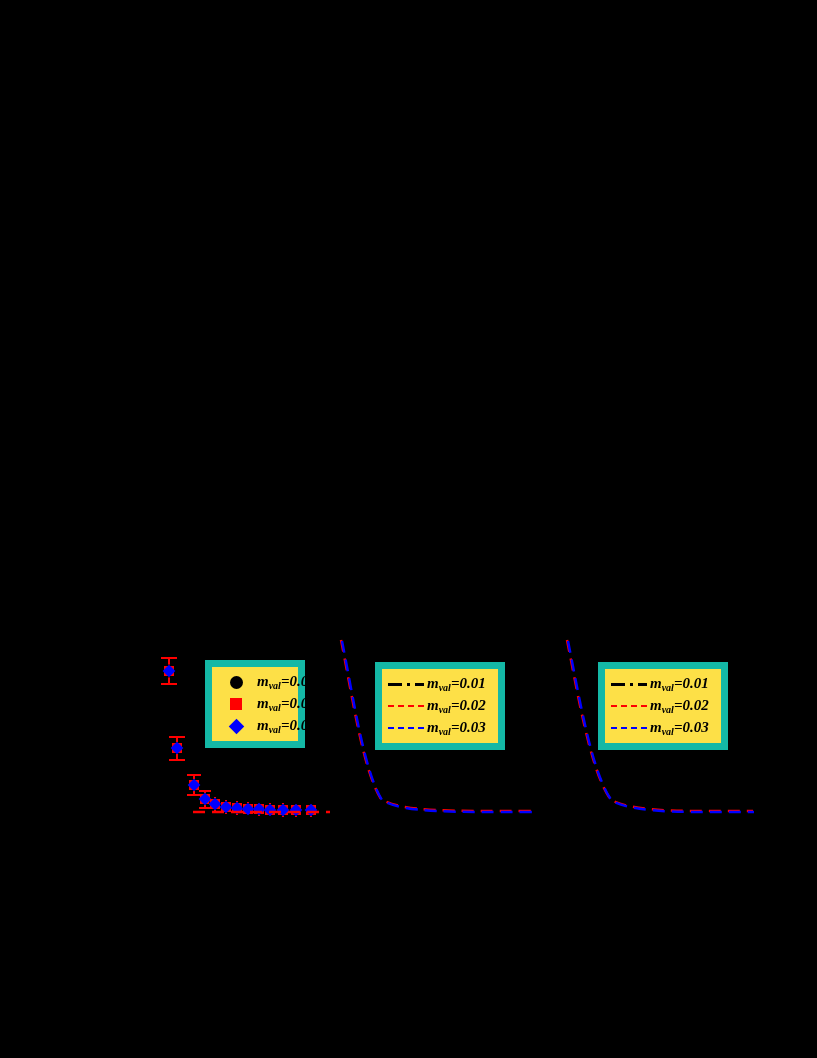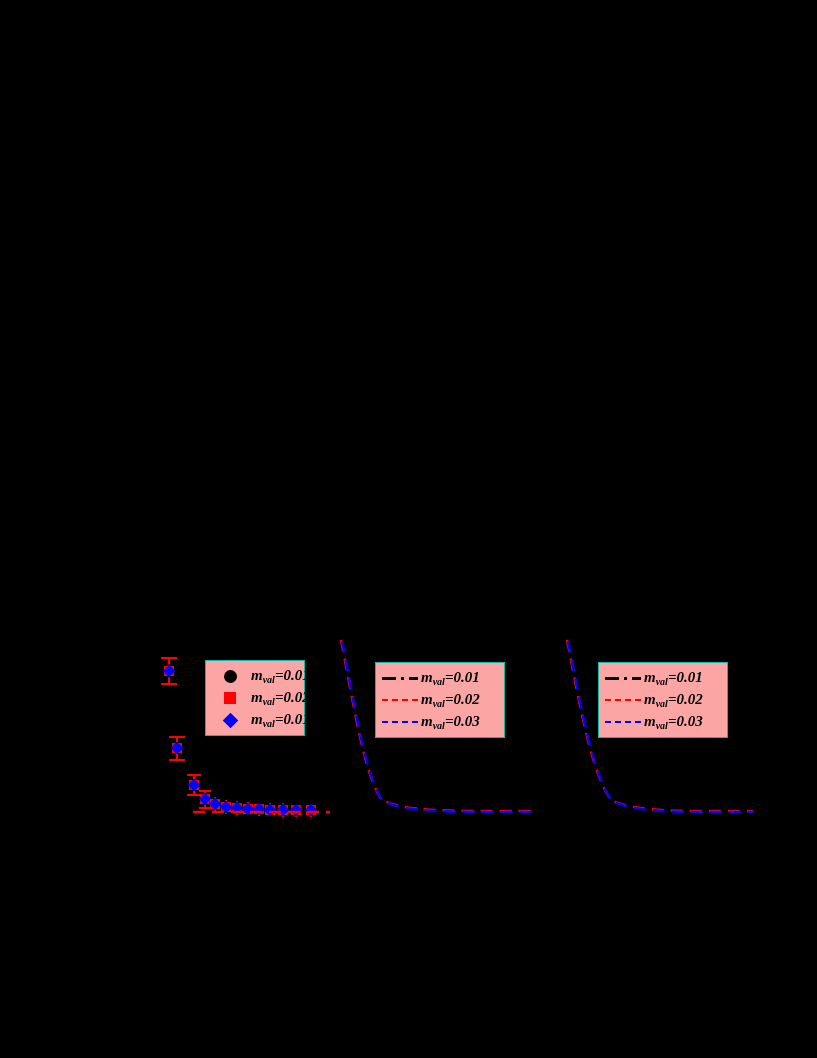--- a/index.html
+++ b/index.html
@@ -25,8 +25,8 @@
   
   .legend {
     position: absolute;
-    background: #fca5a5;
-    border: 1px solid #14b8a6;
+    background: #fde047;
+    border: 7px solid #14b8a6;
     padding: 4px 7px 4px 5px;
     box-sizing: border-box;
     color: #000000;

